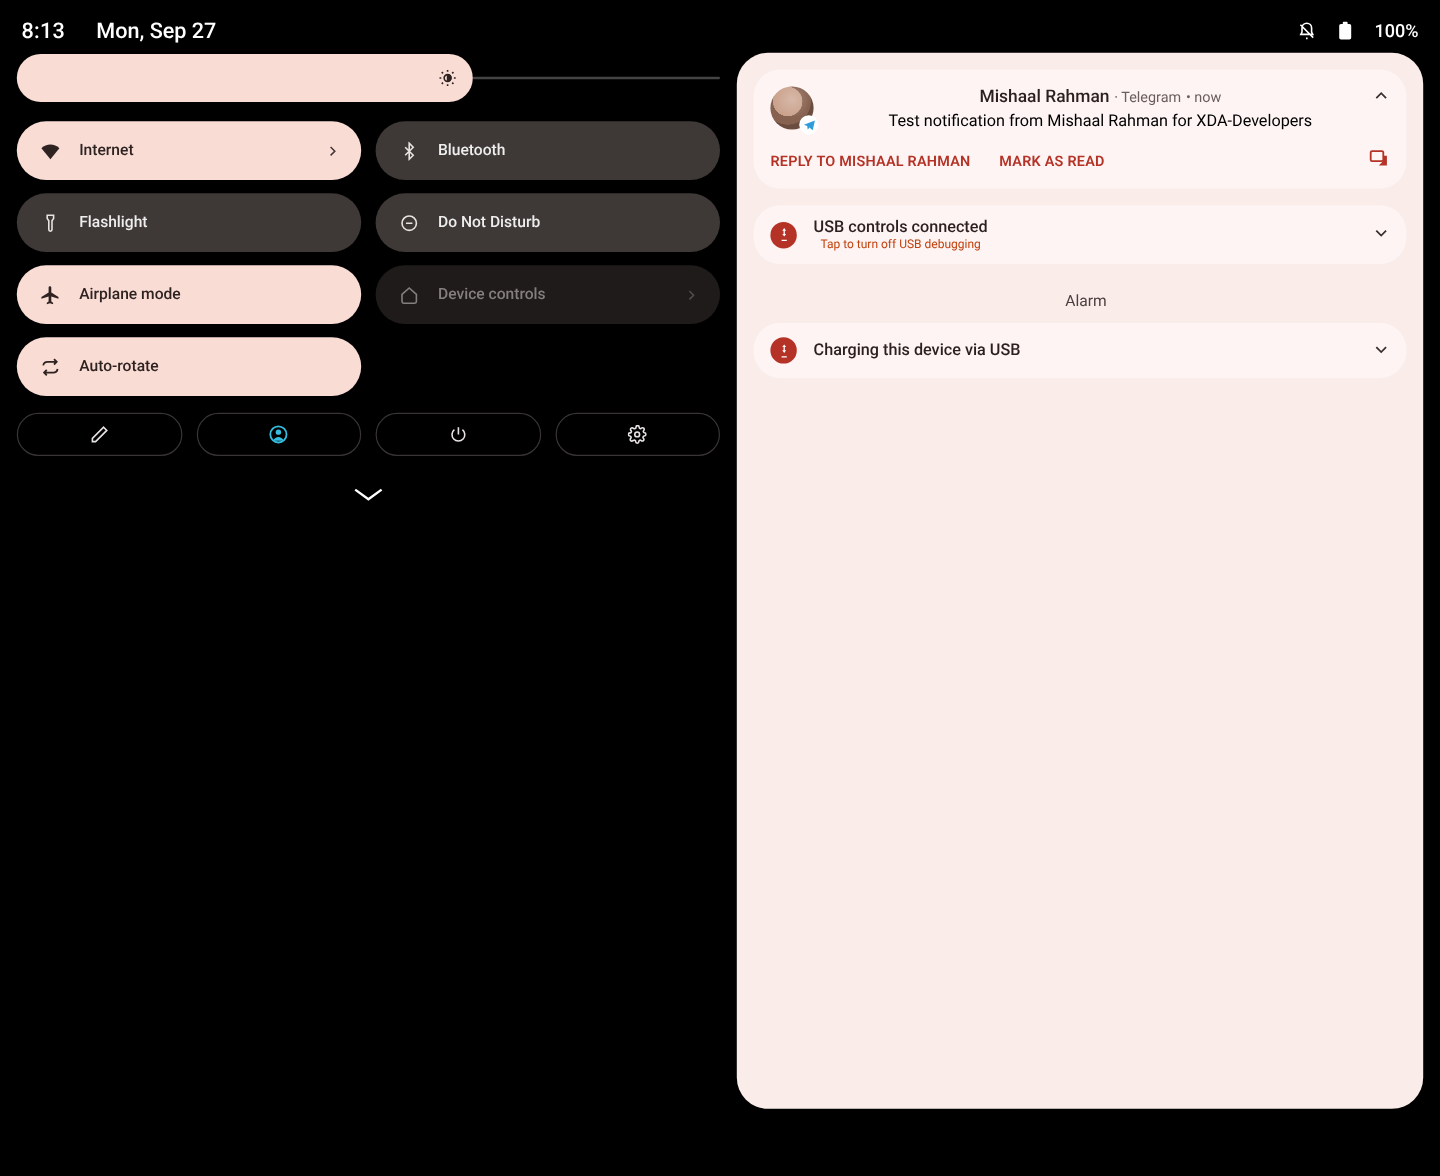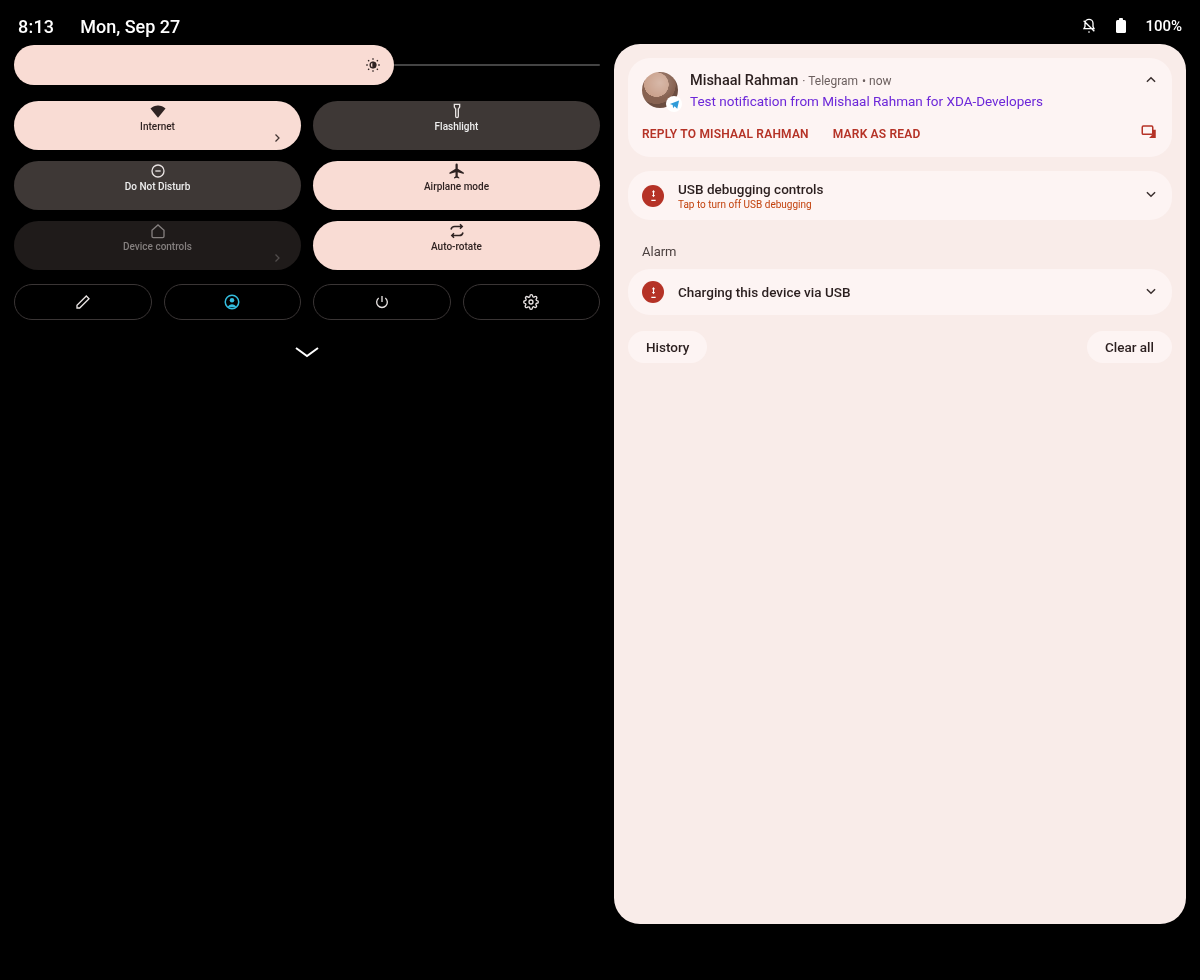--- a/index.html
+++ b/index.html
@@ -53,7 +53,7 @@
   .expand-caret{display:flex;justify-content:center;margin-top:26px;}
 
   
-  .notifcol{flex:1;background:var(--panel-bg);border-radius:26px;padding:14px 14px;color:#2b2222;height:880px;display:flex;flex-direction:column;}
+  .notifcol{flex:1;background:var(--panel-bg);border-radius:26px;padding:14px 14px;color:#2b2222;height:880px;display:flex;flex-direction:column;text-align:center;}
   .card{background:var(--card-bg);border-radius:22px;padding:12px 14px;margin-bottom:14px;}
   .card.small{padding:10px 14px;}
   .card-row1{display:flex;align-items:flex-start;}

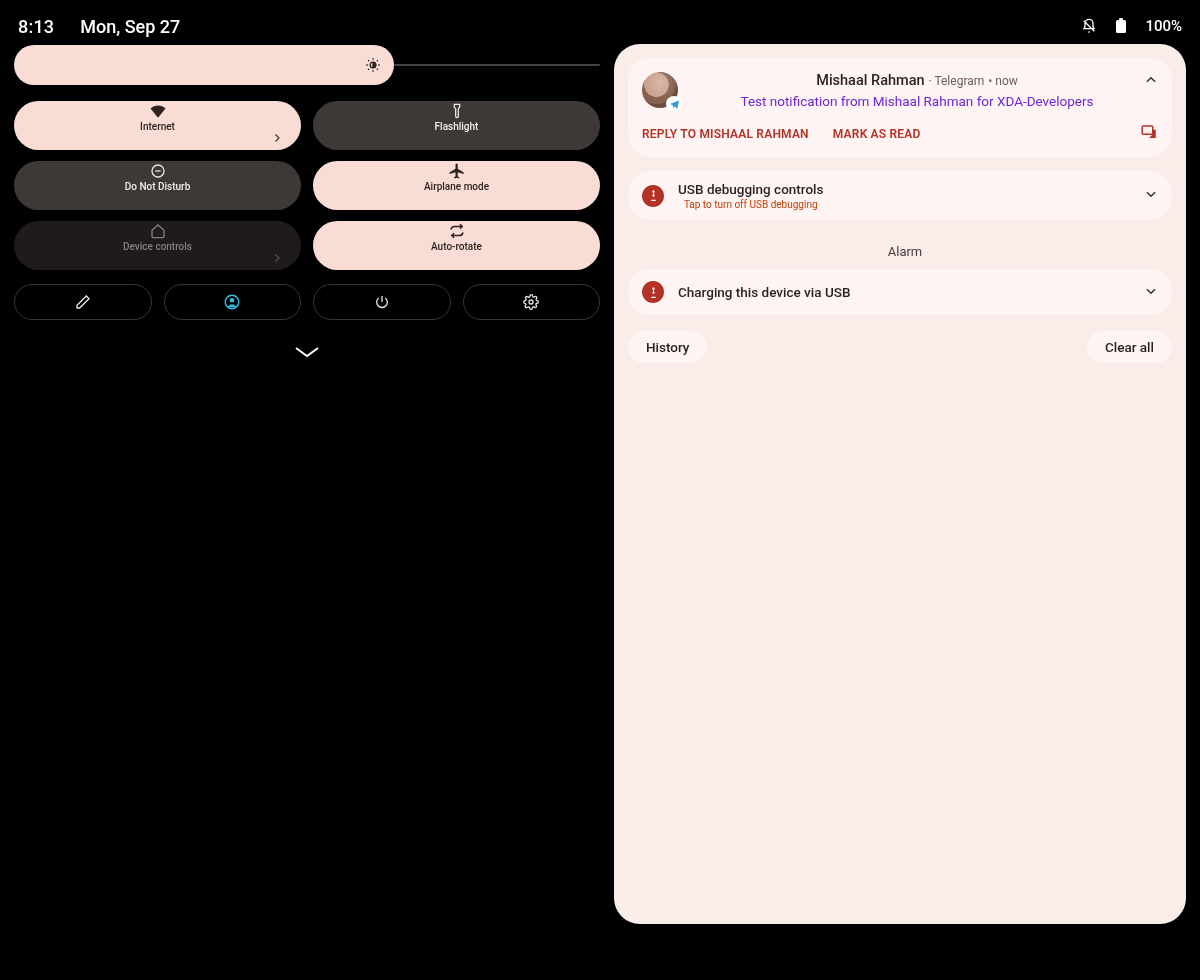--- a/index.html
+++ b/index.html
@@ -63,7 +63,7 @@
   .avatar-badge svg{display:block;}
   .card-title{font-size:14.5px;font-weight:500;color:#2b1f1f;}
   .card-meta{font-size:12px;color:#6b5f5e;}
-  .card-body{font-size:13.5px;color:#6d28d9;margin-top:4px;}
+  .card-body{font-size:13.5px;color:#000000;margin-top:4px;}
   .card-actions{display:flex;gap:24px;margin-top:14px;margin-left:0;align-items:center;}
   .card-actions .action{font-size:12px;font-weight:600;letter-spacing:.2px;color:var(--accent-red);}
   .card-actions .spacer{flex:1;}

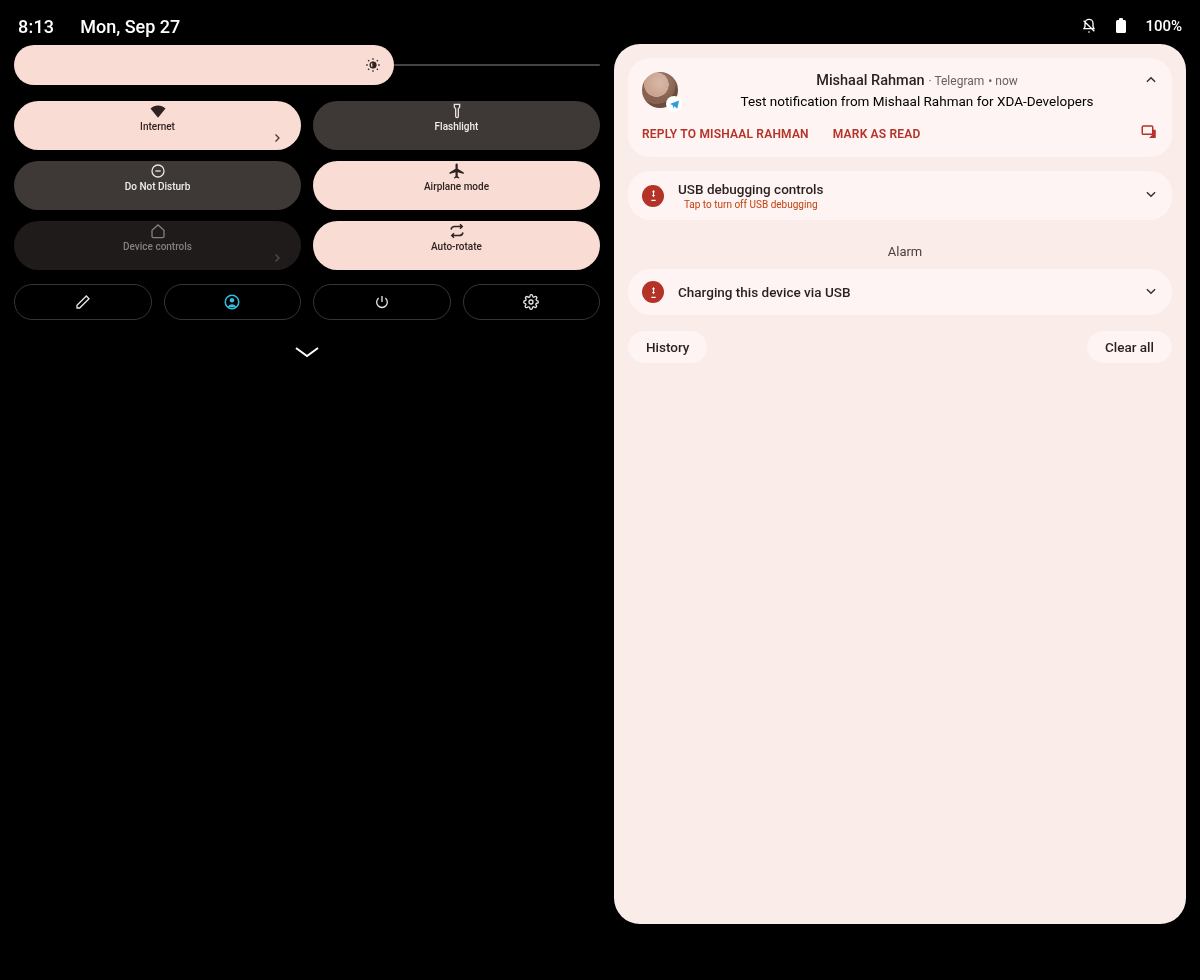--- a/index.html
+++ b/index.html
@@ -39,7 +39,7 @@
   .brightness-track{flex:1;height:2px;background:#444;margin-left:0;border-radius:1px;}
 
   .tiles{display:grid;grid-template-columns:1fr 1fr;gap:11px 12px;margin-top:16px;}
-  .tile{height:49px;border-radius:25px;display:flex;align-items:center;padding:0 18px;font-size:10px;font-weight:500;background:var(--tile-off);color:#eee;position:relative;flex-direction:column;}
+  .tile{height:49px;border-radius:25px;display:flex;align-items:center;padding:0 18px;gap:14px;font-size:13px;font-weight:500;background:var(--tile-off);color:#eee;position:relative;}
   .tile.on{background:var(--tile-on);color:var(--tile-on-fg);}
   .tile.disabled{background:var(--tile-disabled);color:var(--fg-dim);text-align:center;}
   .tile .ticon{flex:0 0 20px;height:20px;display:flex;align-items:center;justify-content:center;}

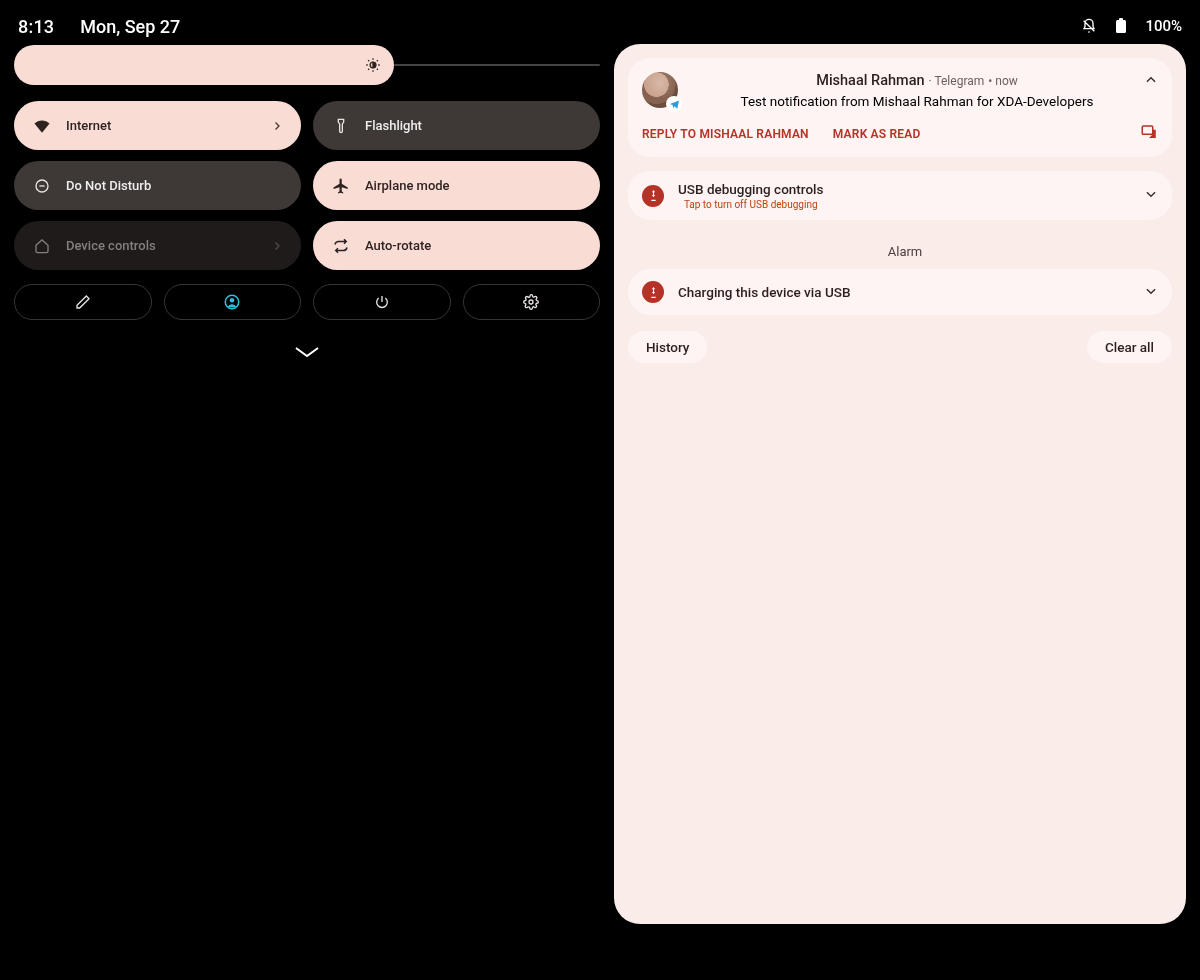--- a/index.html
+++ b/index.html
@@ -137,6 +137,14 @@
         </span>
       </div>
 
+      <div class="tile">
+        <span class="ticon">
+          <svg width="16" height="16" viewBox="0 0 24 24" fill="none" stroke="#e8e3e2" stroke-width="2">
+              <path d="M7 7l10 10-5 5V2l5 5L7 17"></path>
+            </svg>
+        </span>
+        <span>Bluetooth</span>
+      </div>
 
       <div class="tile">
         <span class="ticon">

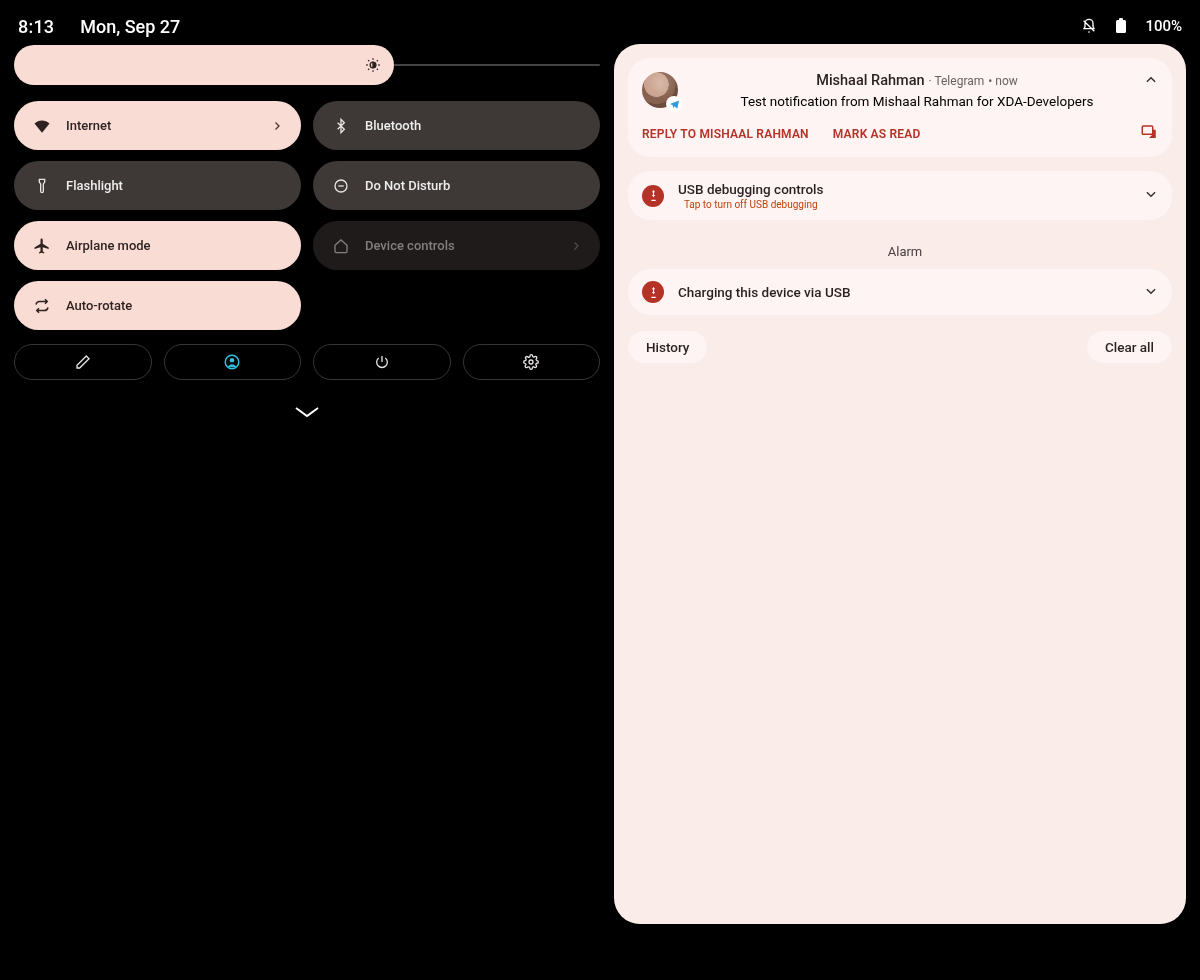--- a/index.html
+++ b/index.html
@@ -282,7 +282,7 @@
             </svg>
         </div>
         <div class="sys-text">
-          <span class="sys-title">USB debugging controls</span>
+          <span class="sys-title">USB controls connected</span>
           <span class="sys-sub">Tap to turn off USB debugging</span>
         </div>
         <span style="margin-left:auto">

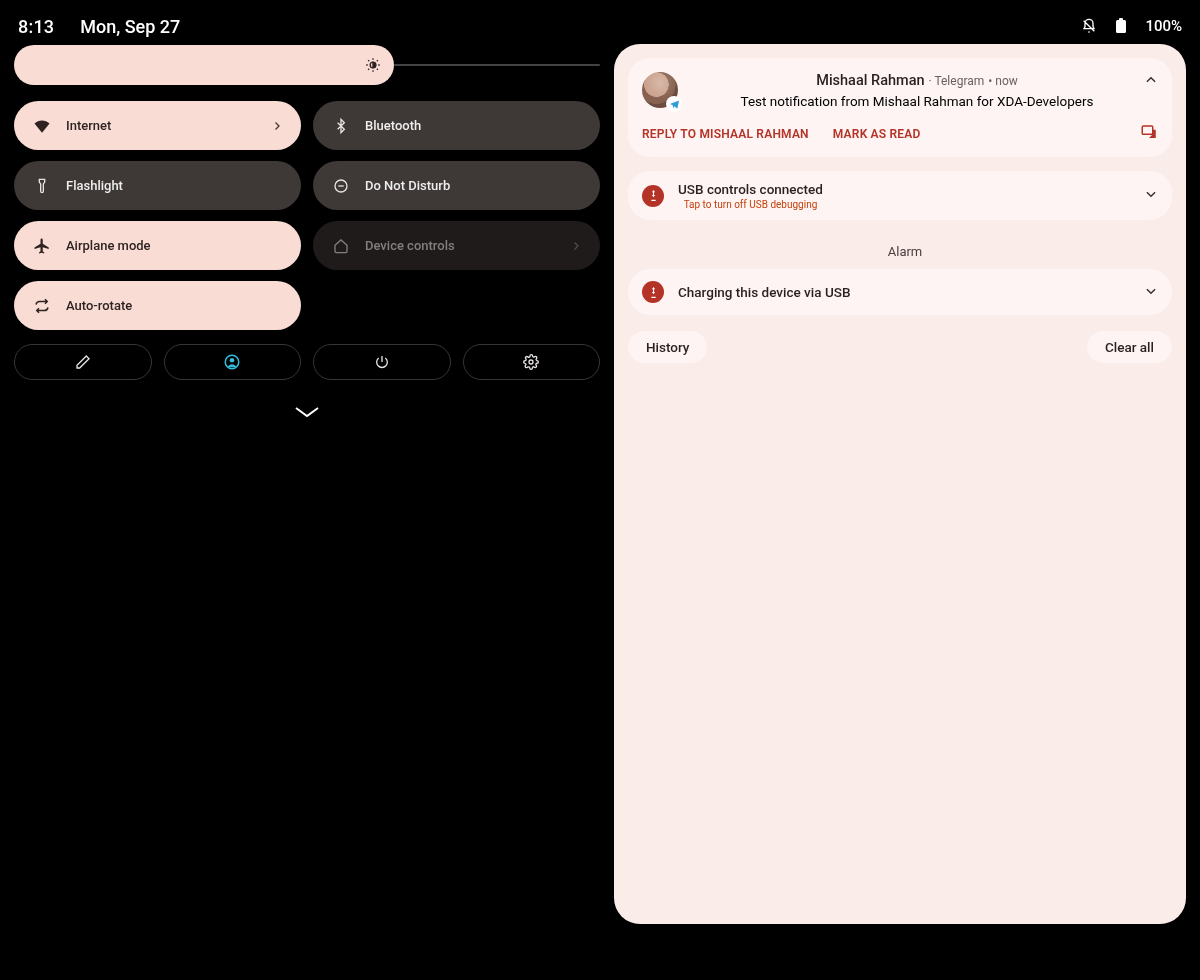--- a/index.html
+++ b/index.html
@@ -311,10 +311,6 @@
       </div>
     </div>
 
-    <div class="bottomrow">
-      <div class="chip">History</div>
-      <div class="chip">Clear all</div>
-    </div>
 
   </div>
 

